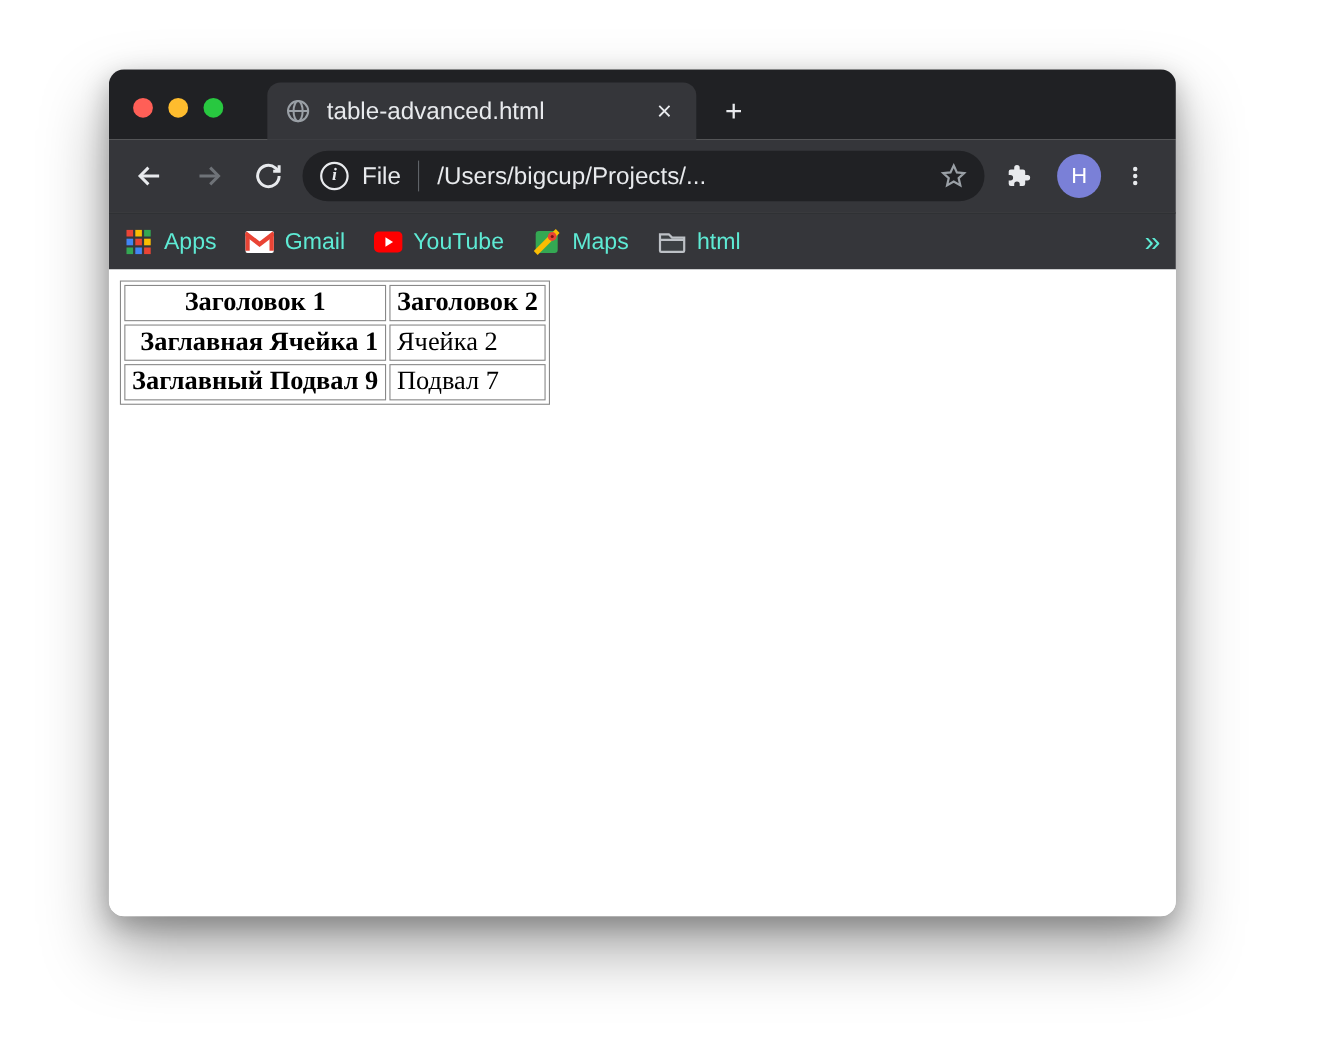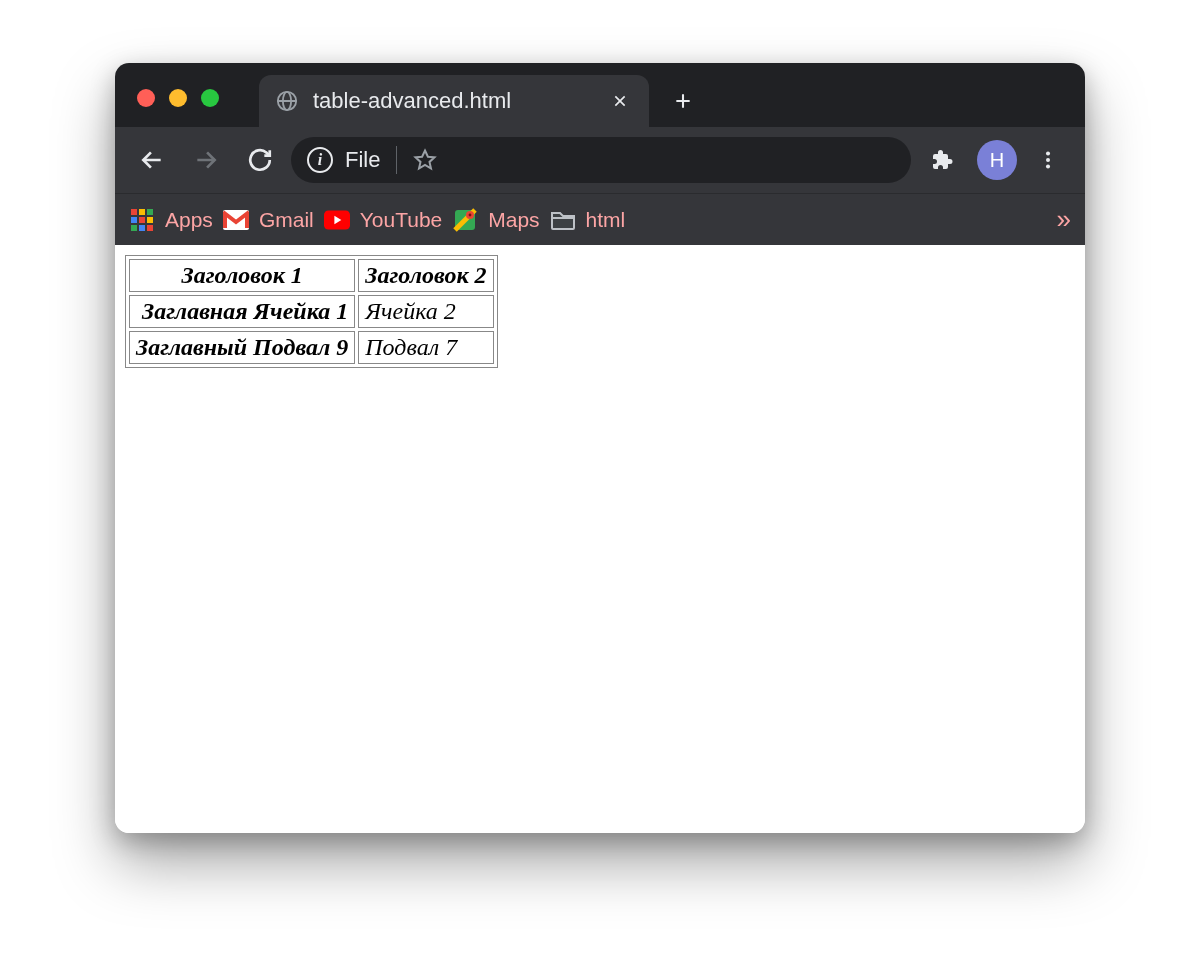--- a/index.html
+++ b/index.html
@@ -23,7 +23,7 @@
   }
   .window {
     position: absolute;
-    left: 115px;
+    left: 99px;
     top: 63px;
     width: 970px;
     height: 770px;

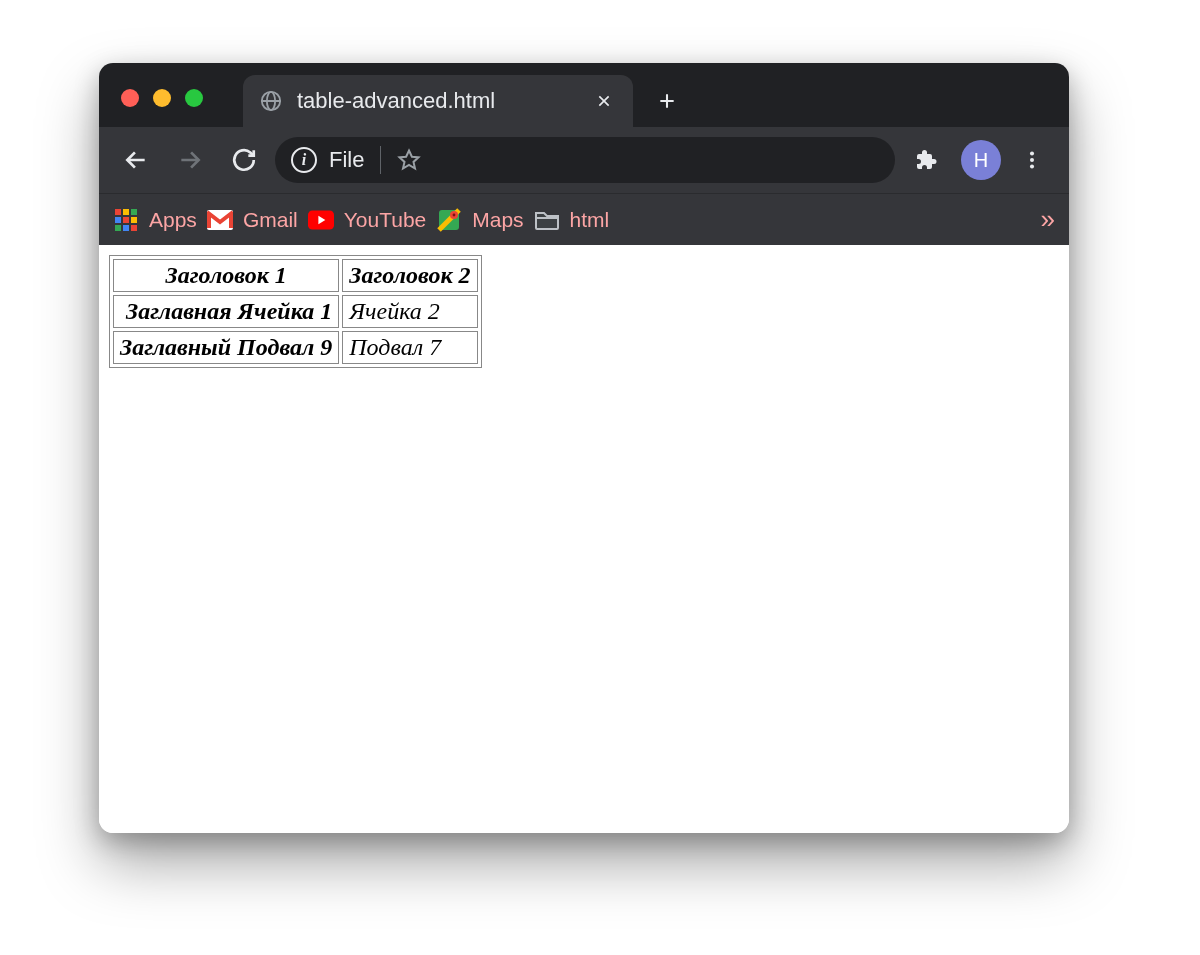--- a/index.html
+++ b/index.html
@@ -235,6 +235,7 @@
       <span class="info">i</span>
       <span class="scheme">File</span>
       <span class="sep"></span>
+      <span class="path">/Users/bigcup/Projects/...</span>
       <span class="star">
         <svg width="24" height="24" viewBox="0 0 24 24" fill="none" stroke="currentColor" stroke-width="2">
             <path d="M12 2.5l2.9 6.2 6.6.6-5 4.6 1.5 6.6L12 17l-6 3.5 1.5-6.6-5-4.6 6.6-.6z"></path>

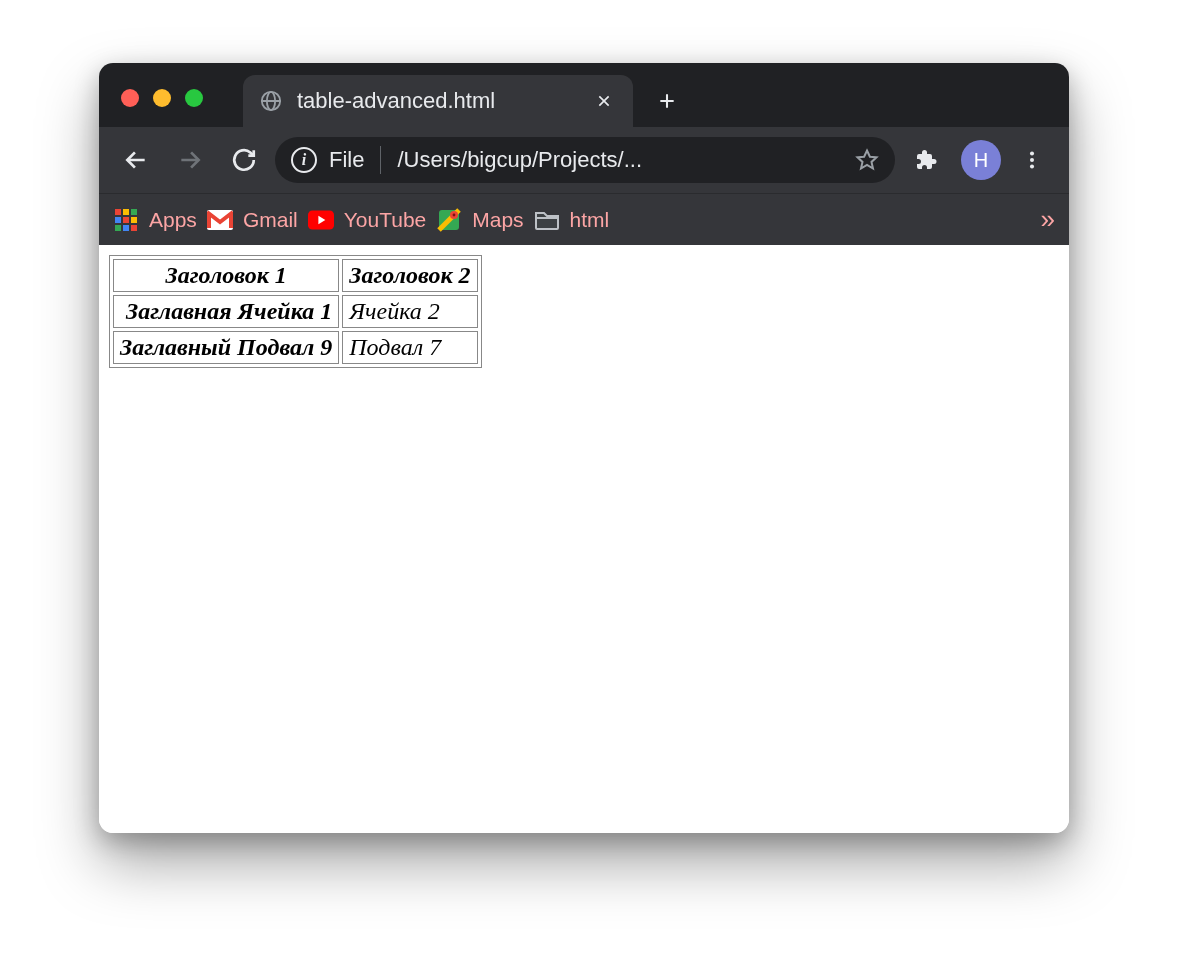--- a/index.html
+++ b/index.html
@@ -137,8 +137,8 @@
     border-top: 1px solid #2a2b2e;
     display:flex; align-items:center;
     padding: 0 14px;
-    gap: 10px;
-    color:#fca5a5;
+    gap: 26px;
+    color:#5eead4;
     font-size:21px;
   }
   .bm { display:flex; align-items:center; gap:10px; cursor:pointer; }

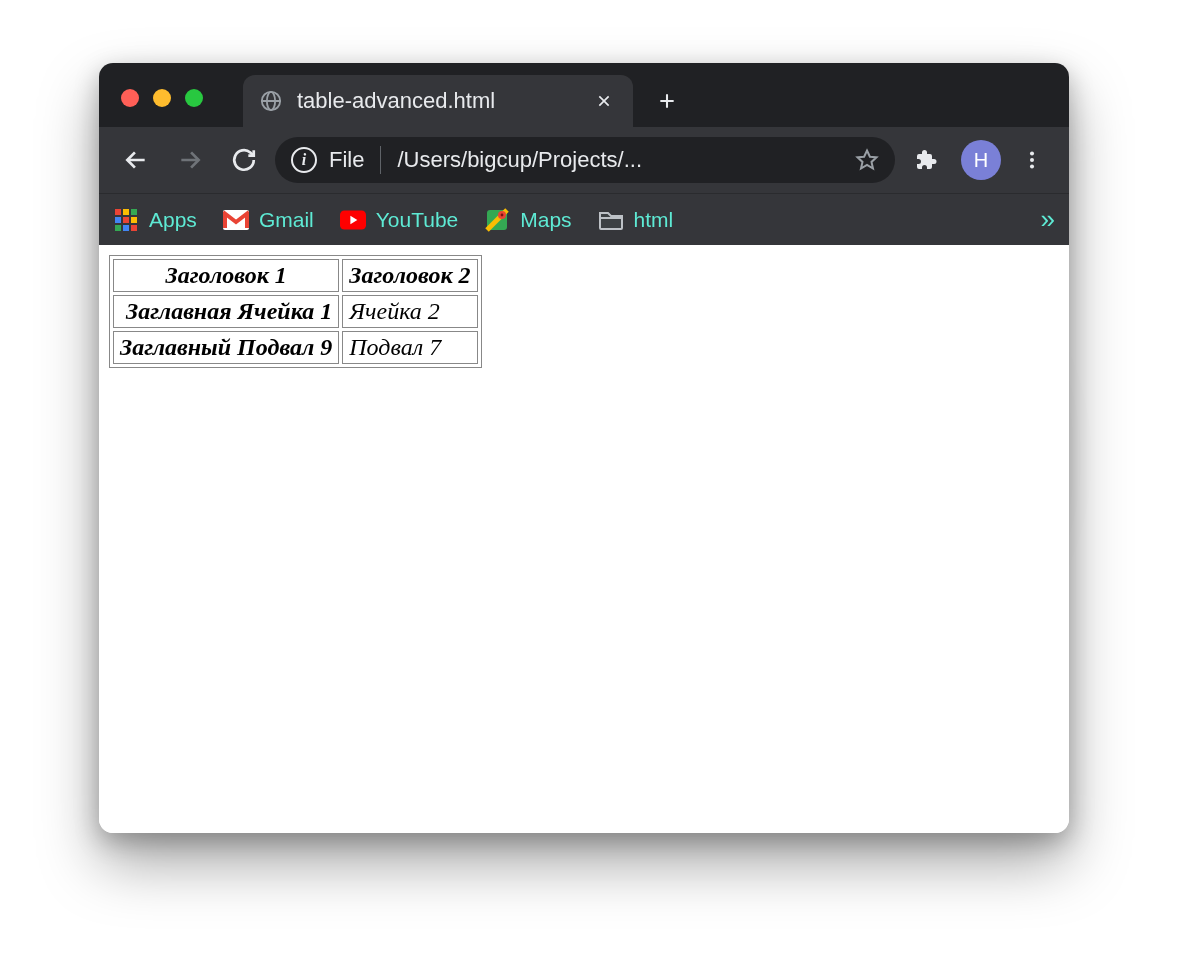--- a/index.html
+++ b/index.html
@@ -162,7 +162,6 @@
     border-collapse: separate;
     border-spacing: 3px;
     border: 1px solid #888;
-    font-style: italic;
   }
   table.demo th, table.demo td {
     border: 1px solid #888;

